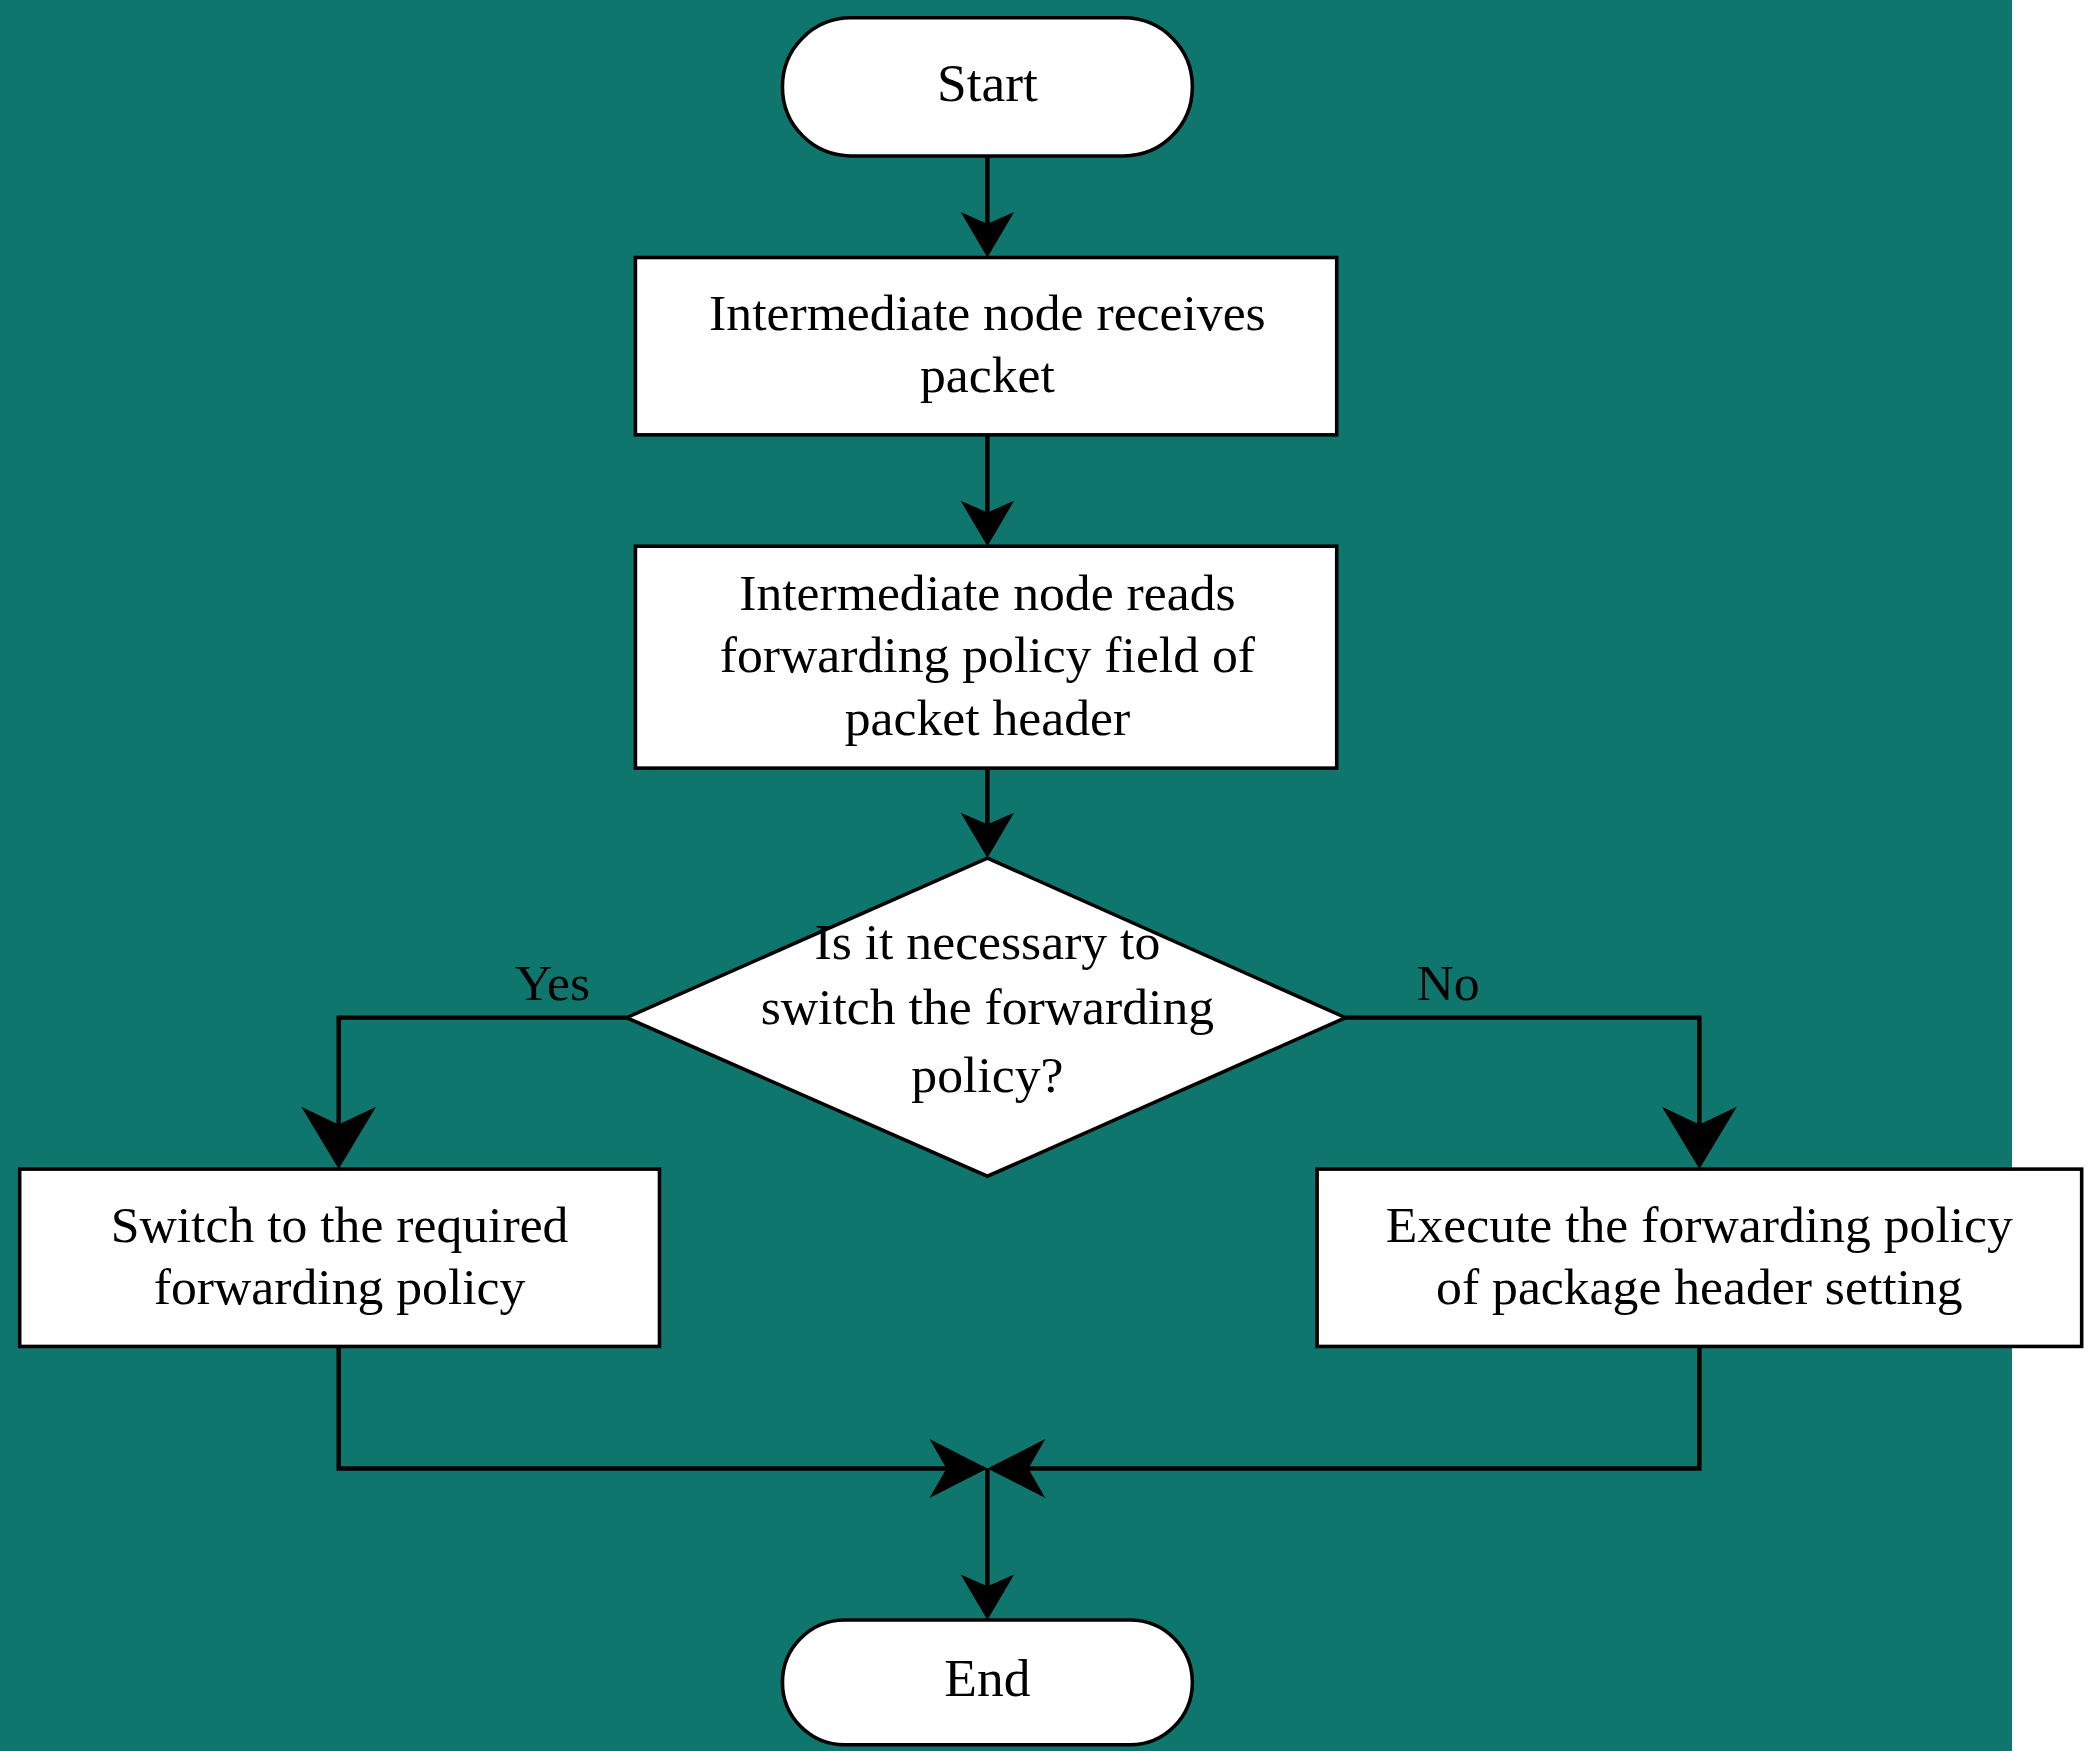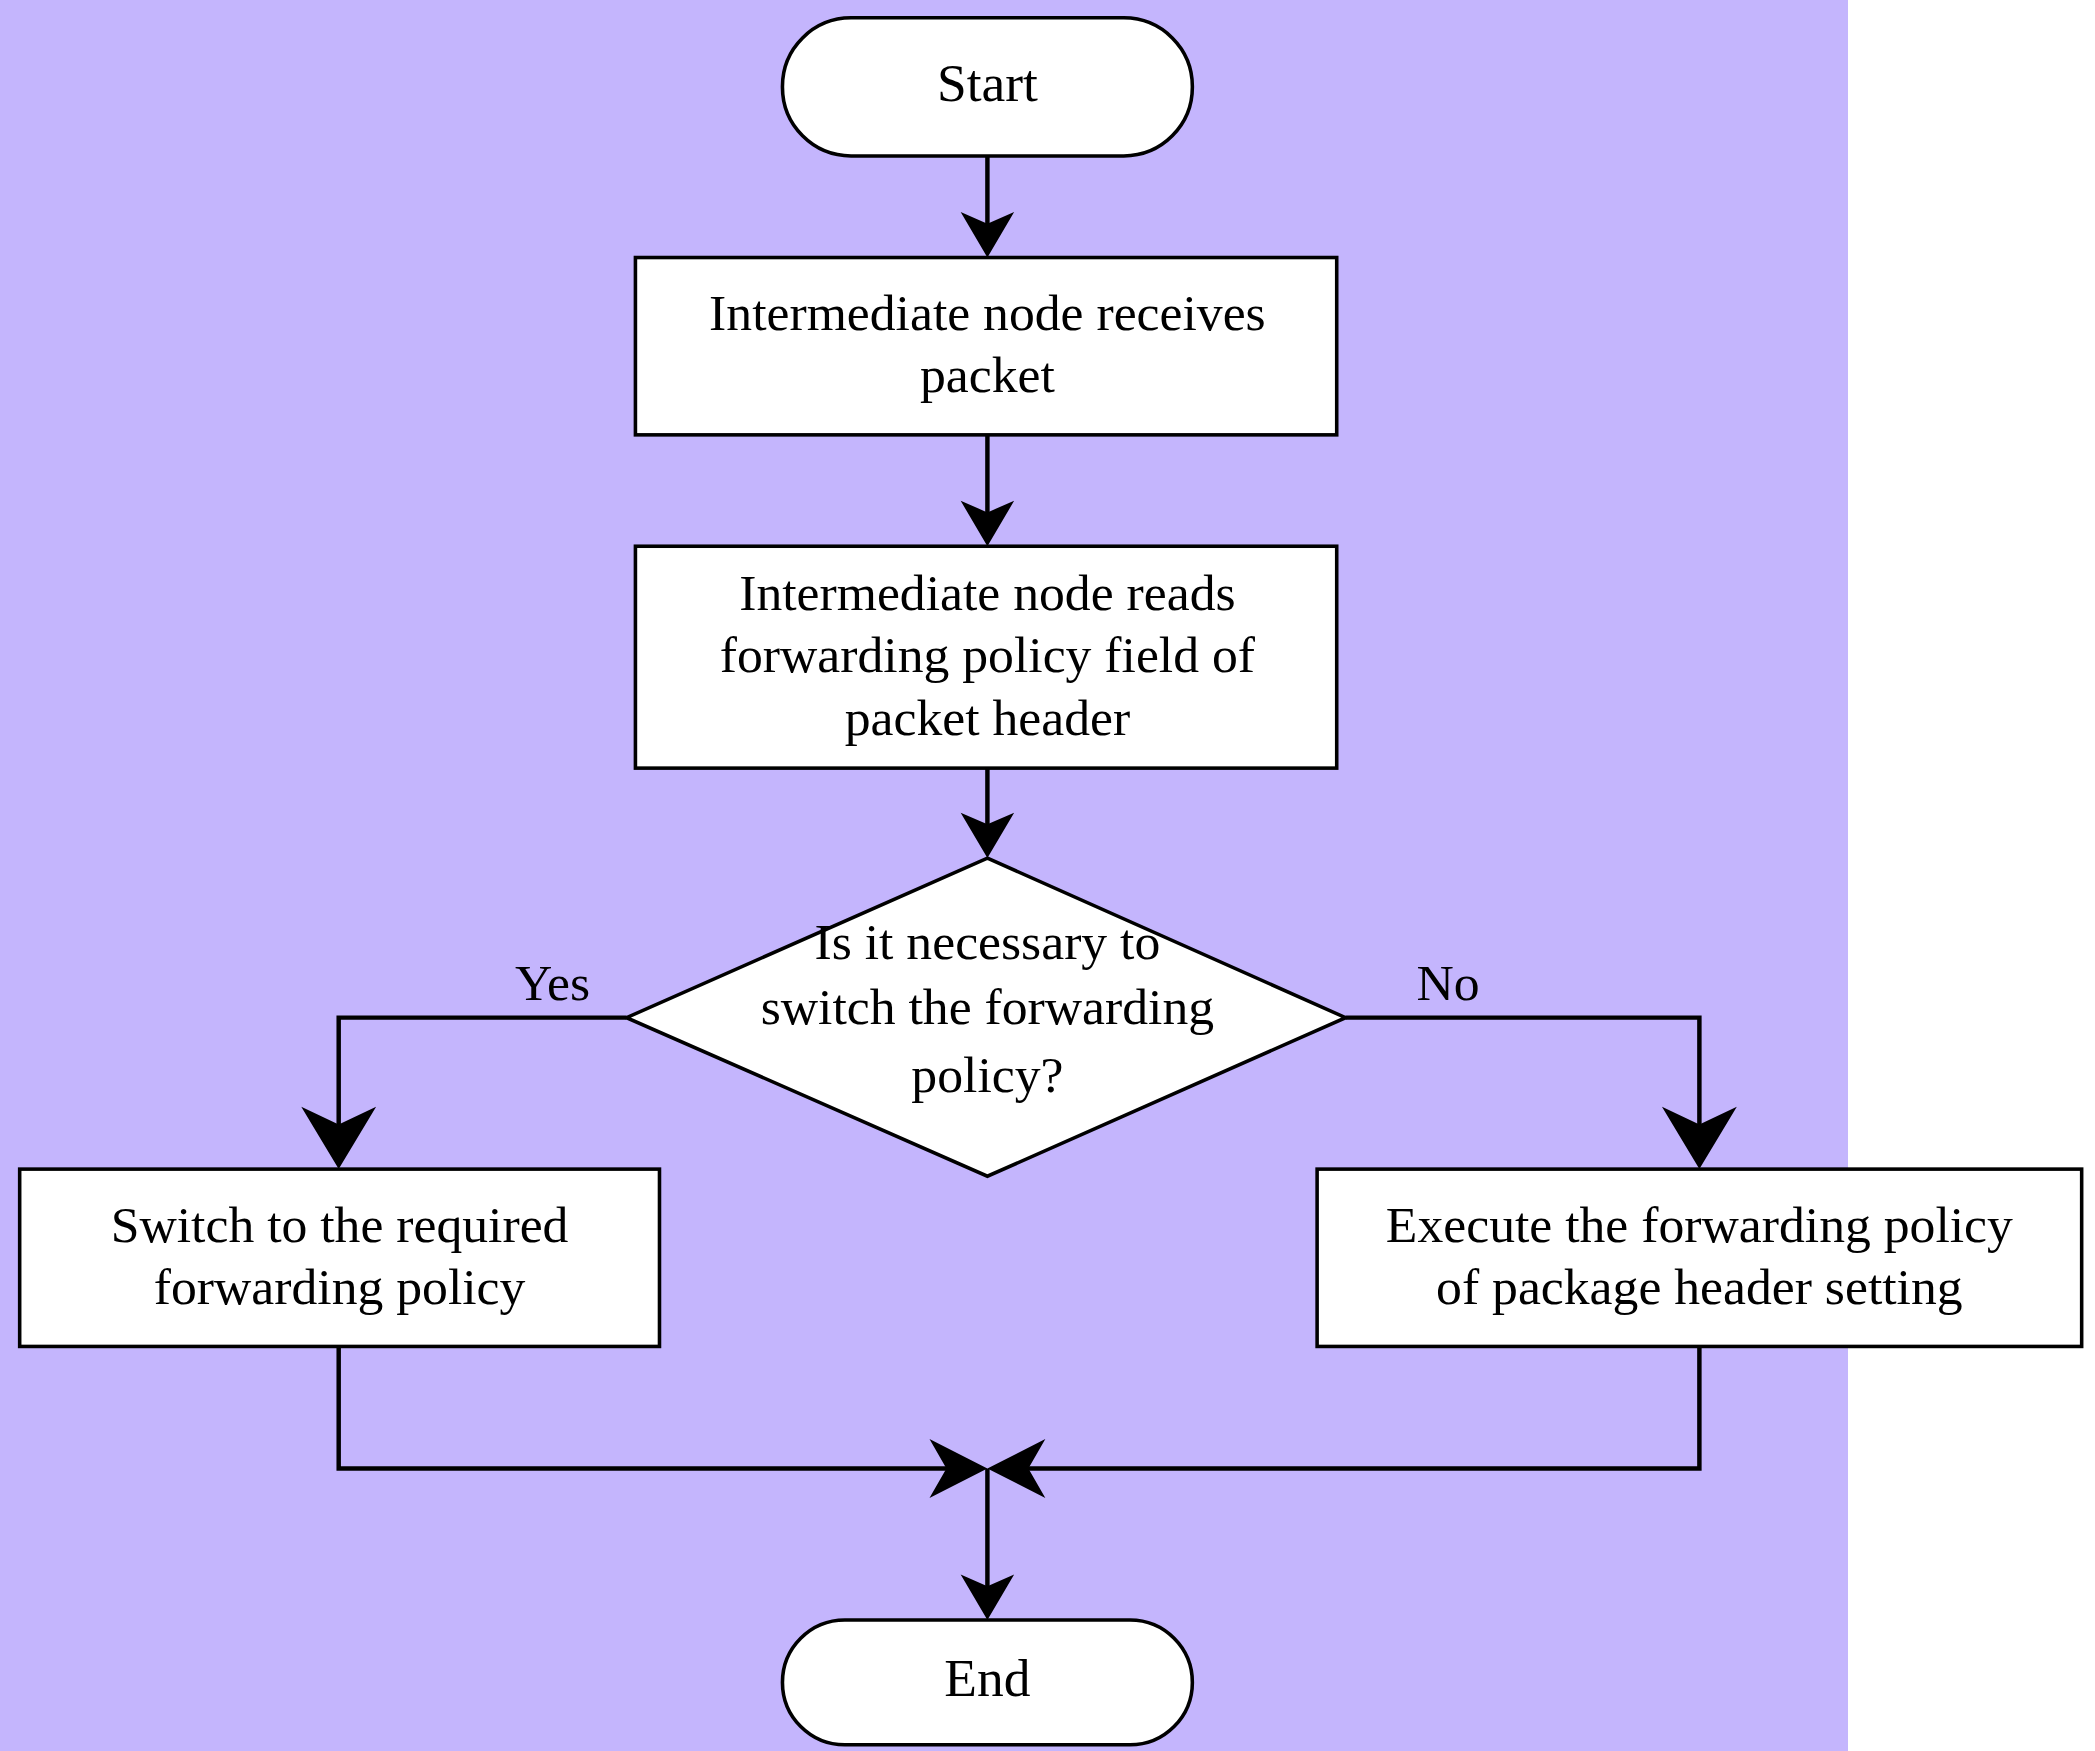--- a/index.html
+++ b/index.html
@@ -15,9 +15,9 @@
   }
   #flowchart-root {
     position: relative;
-    width: 1848px;
+    width: 2012px;
     height: 1751px;
-    background: #c4b5fd;
+    background: #0f766e;
   }
   svg.chart-canvas {
     display: block;

